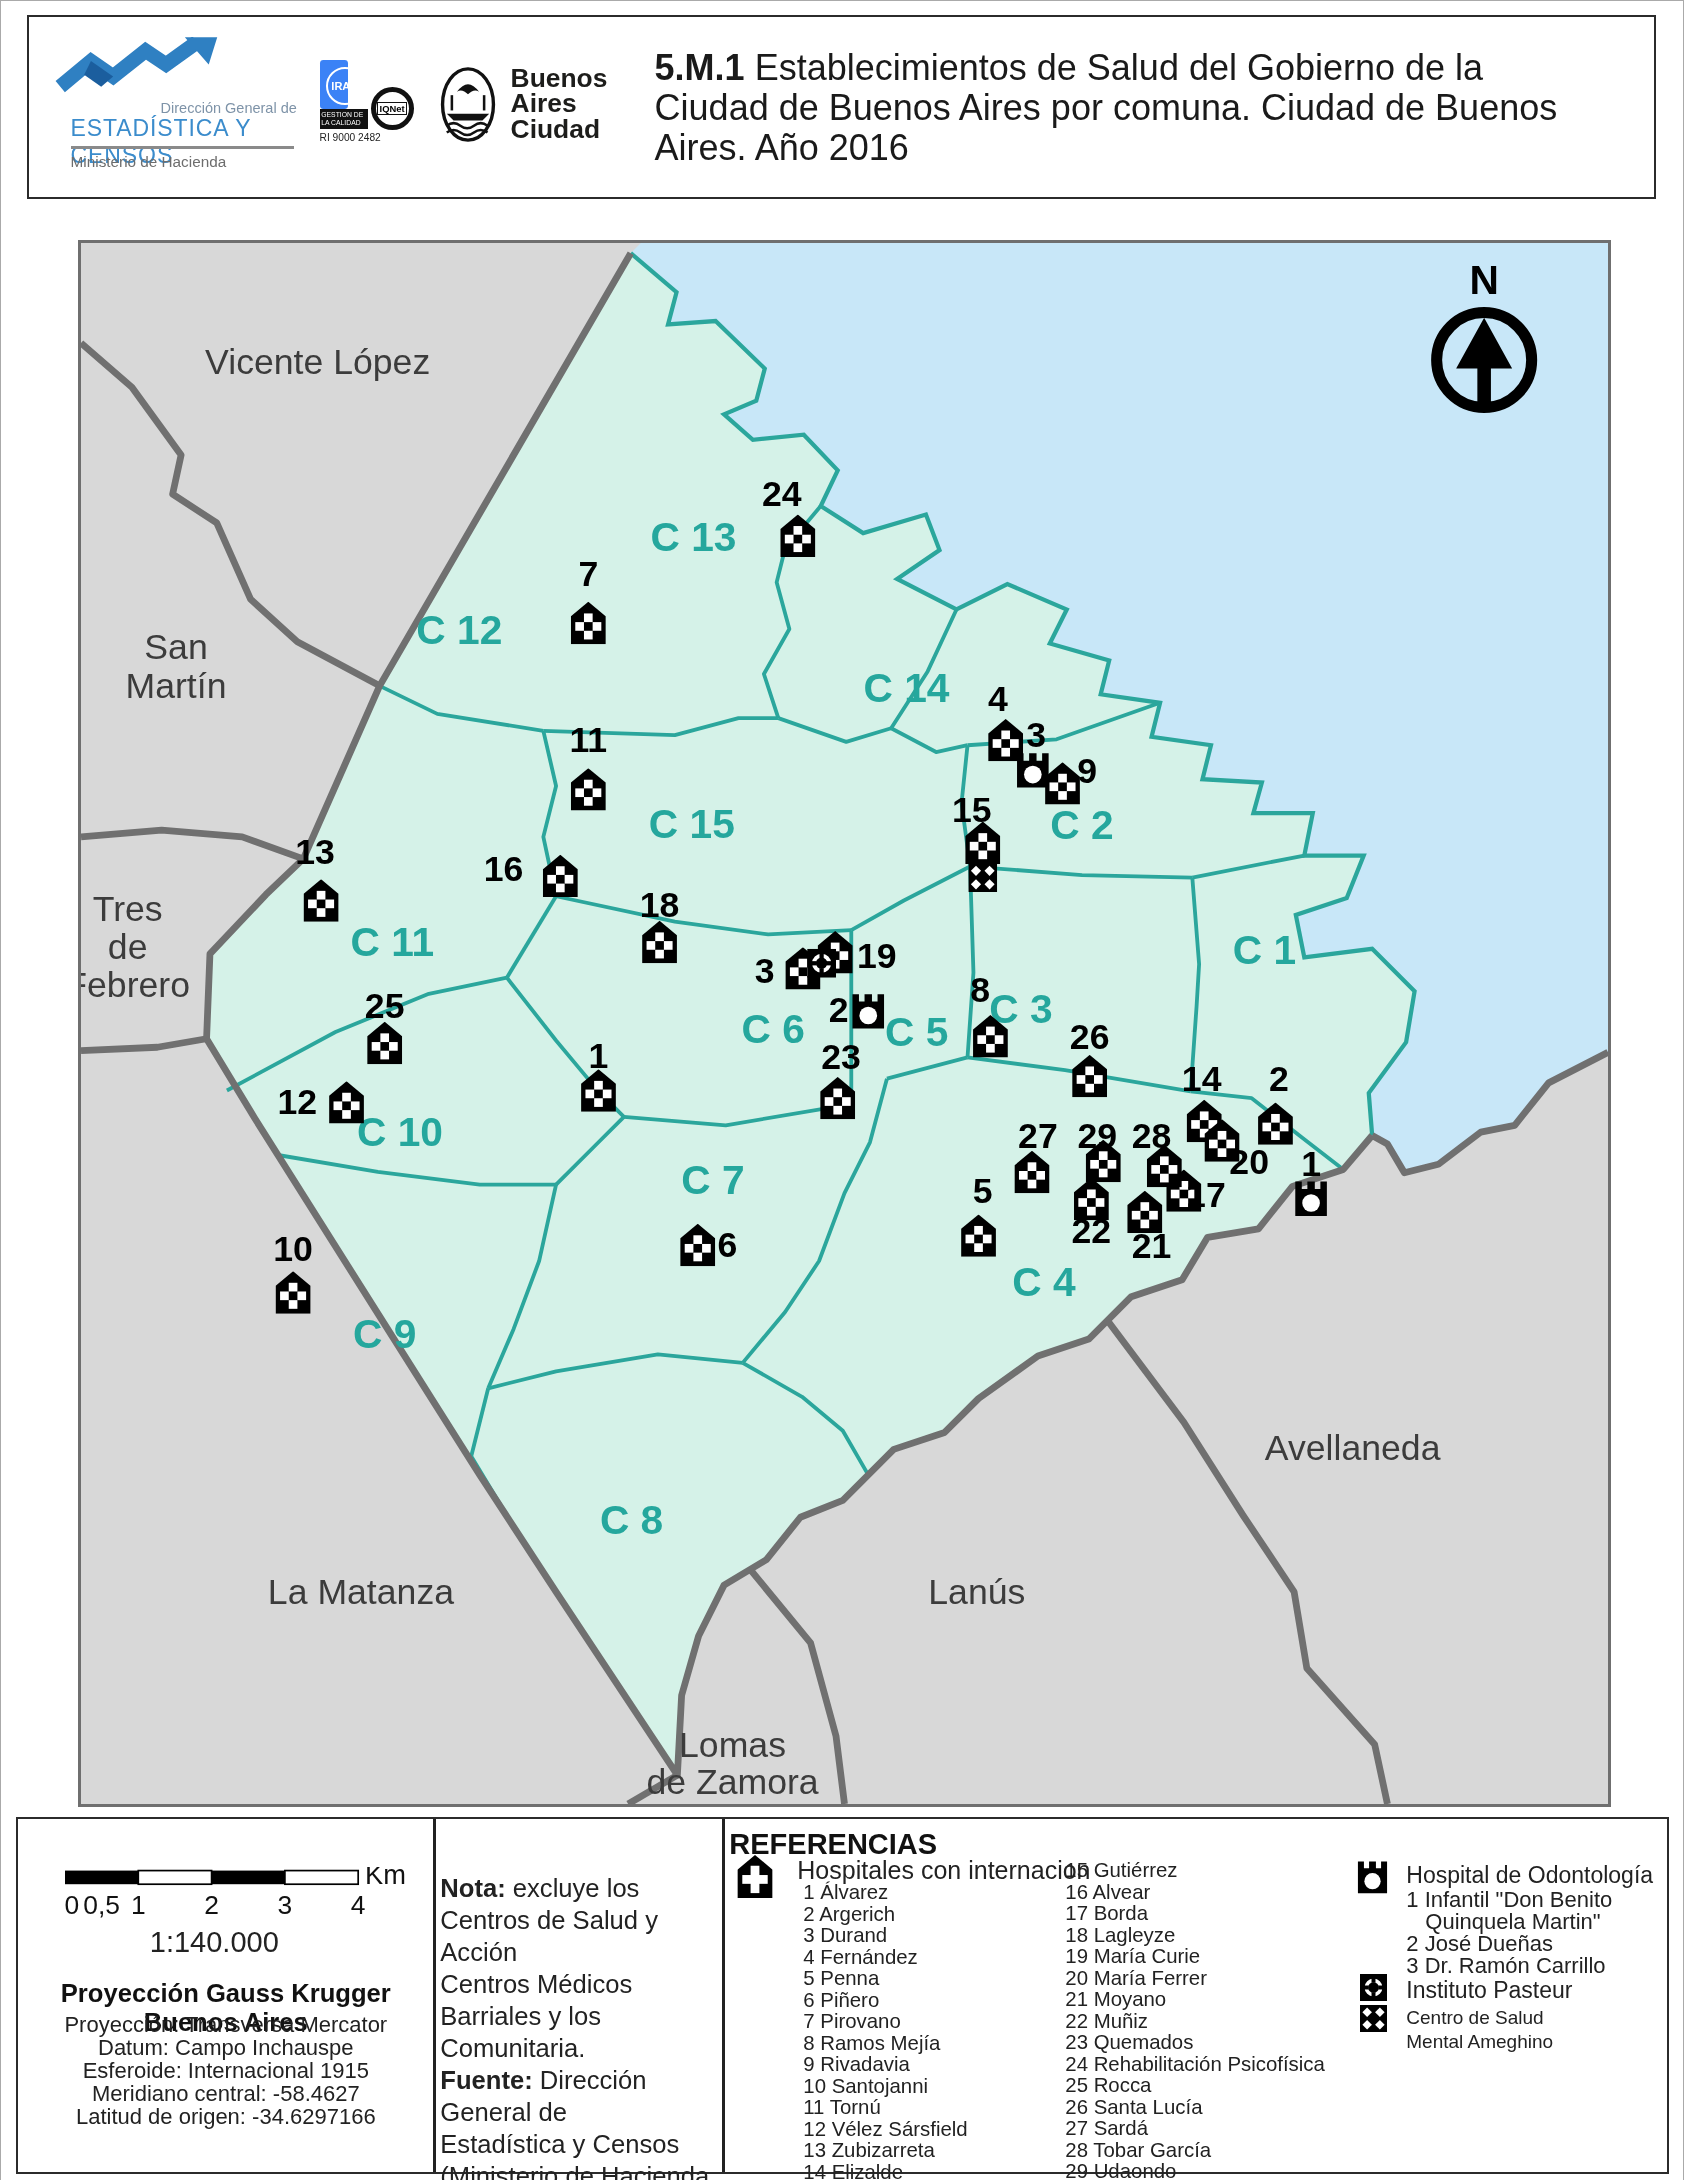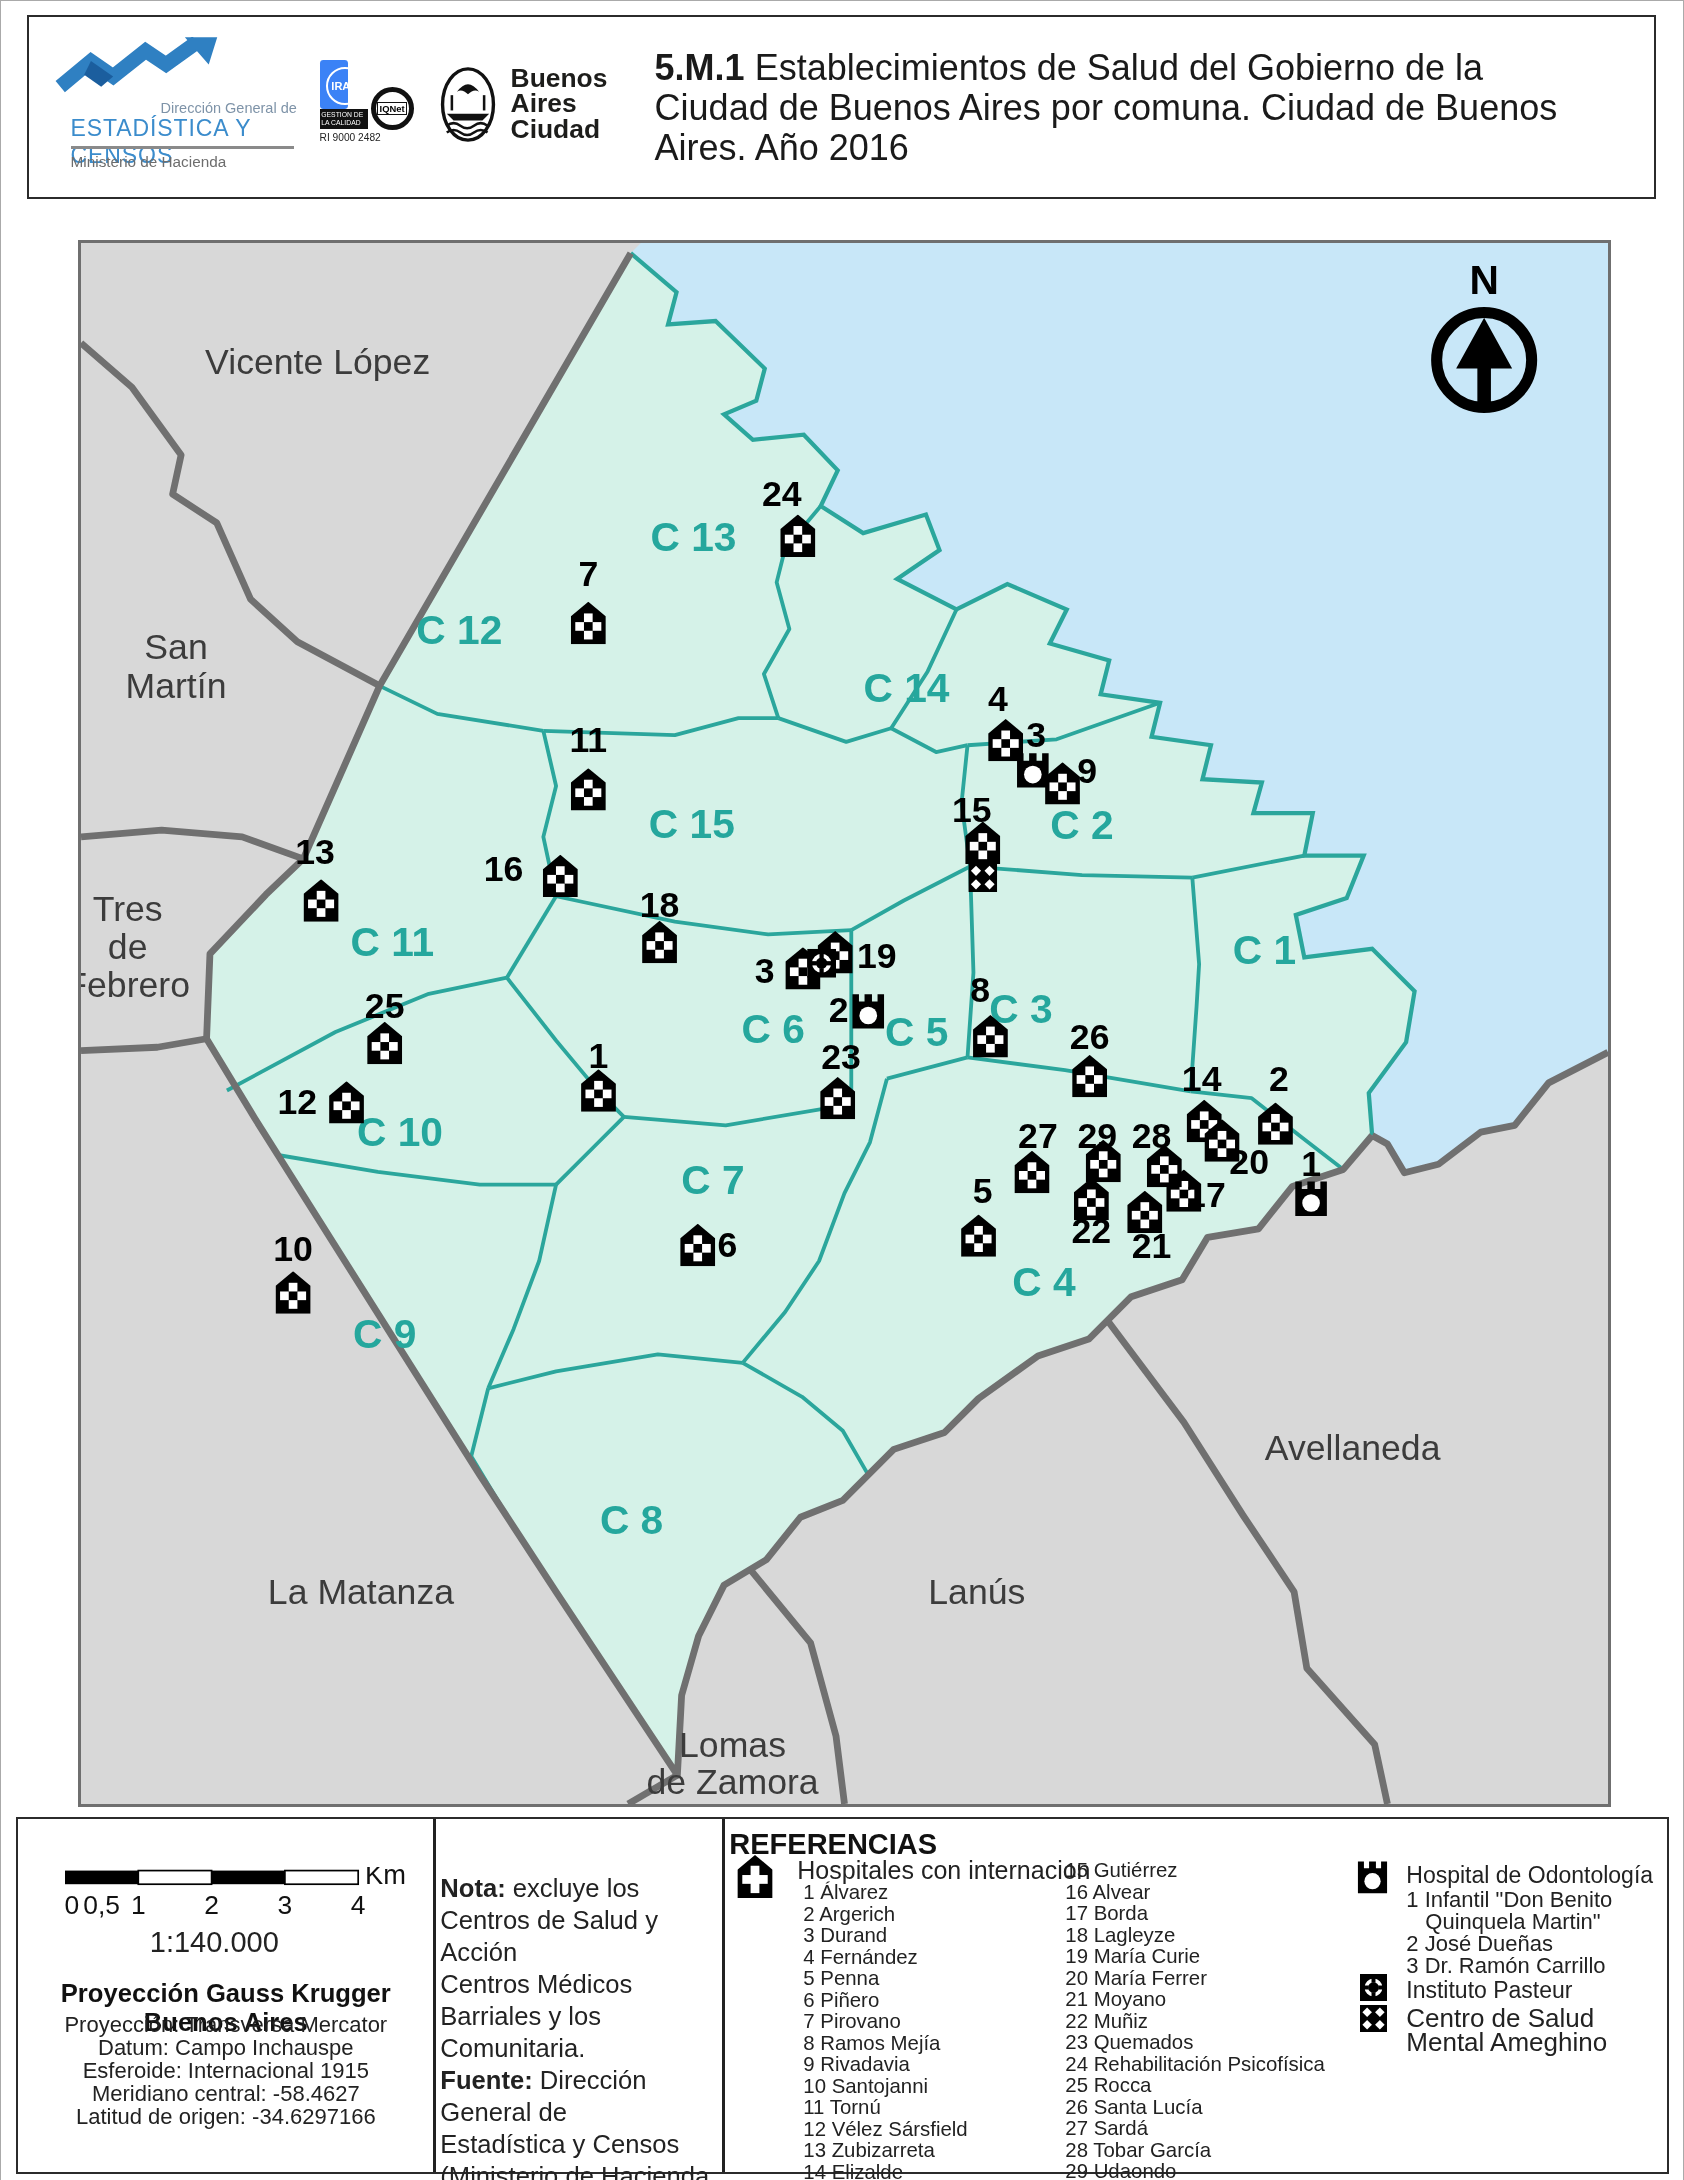--- a/index.html
+++ b/index.html
@@ -70,7 +70,7 @@
   .pa-icon{position:absolute;left:1342px;top:155px;}
   .pa-label{position:absolute;left:1388px;top:158px;font-size:23px;color:#222;}
   .am-icon{position:absolute;left:1342px;top:186px;}
-  .am-label{position:absolute;left:1388px;top:187px;font-size:26px;color:#222;line-height:24px;}
+  .am-label{position:absolute;left:1388px;top:187px;font-size:19px;color:#222;line-height:24px;}
 </style>
 </head>
 <body>

